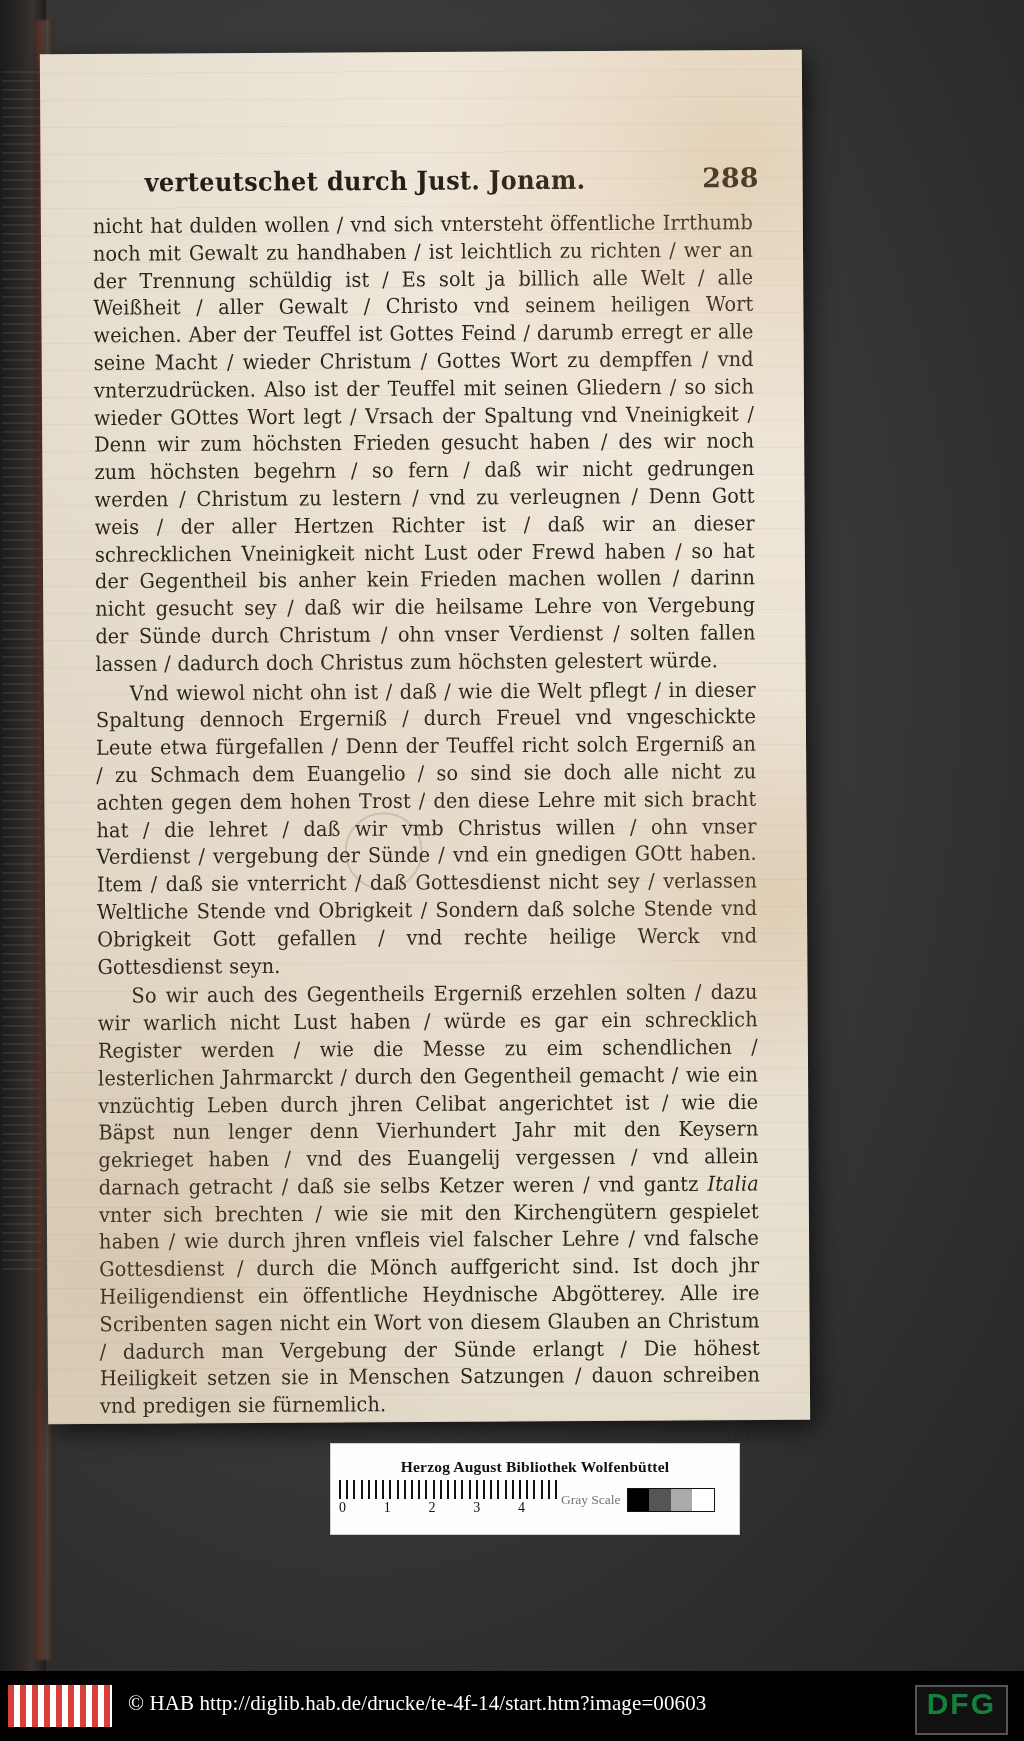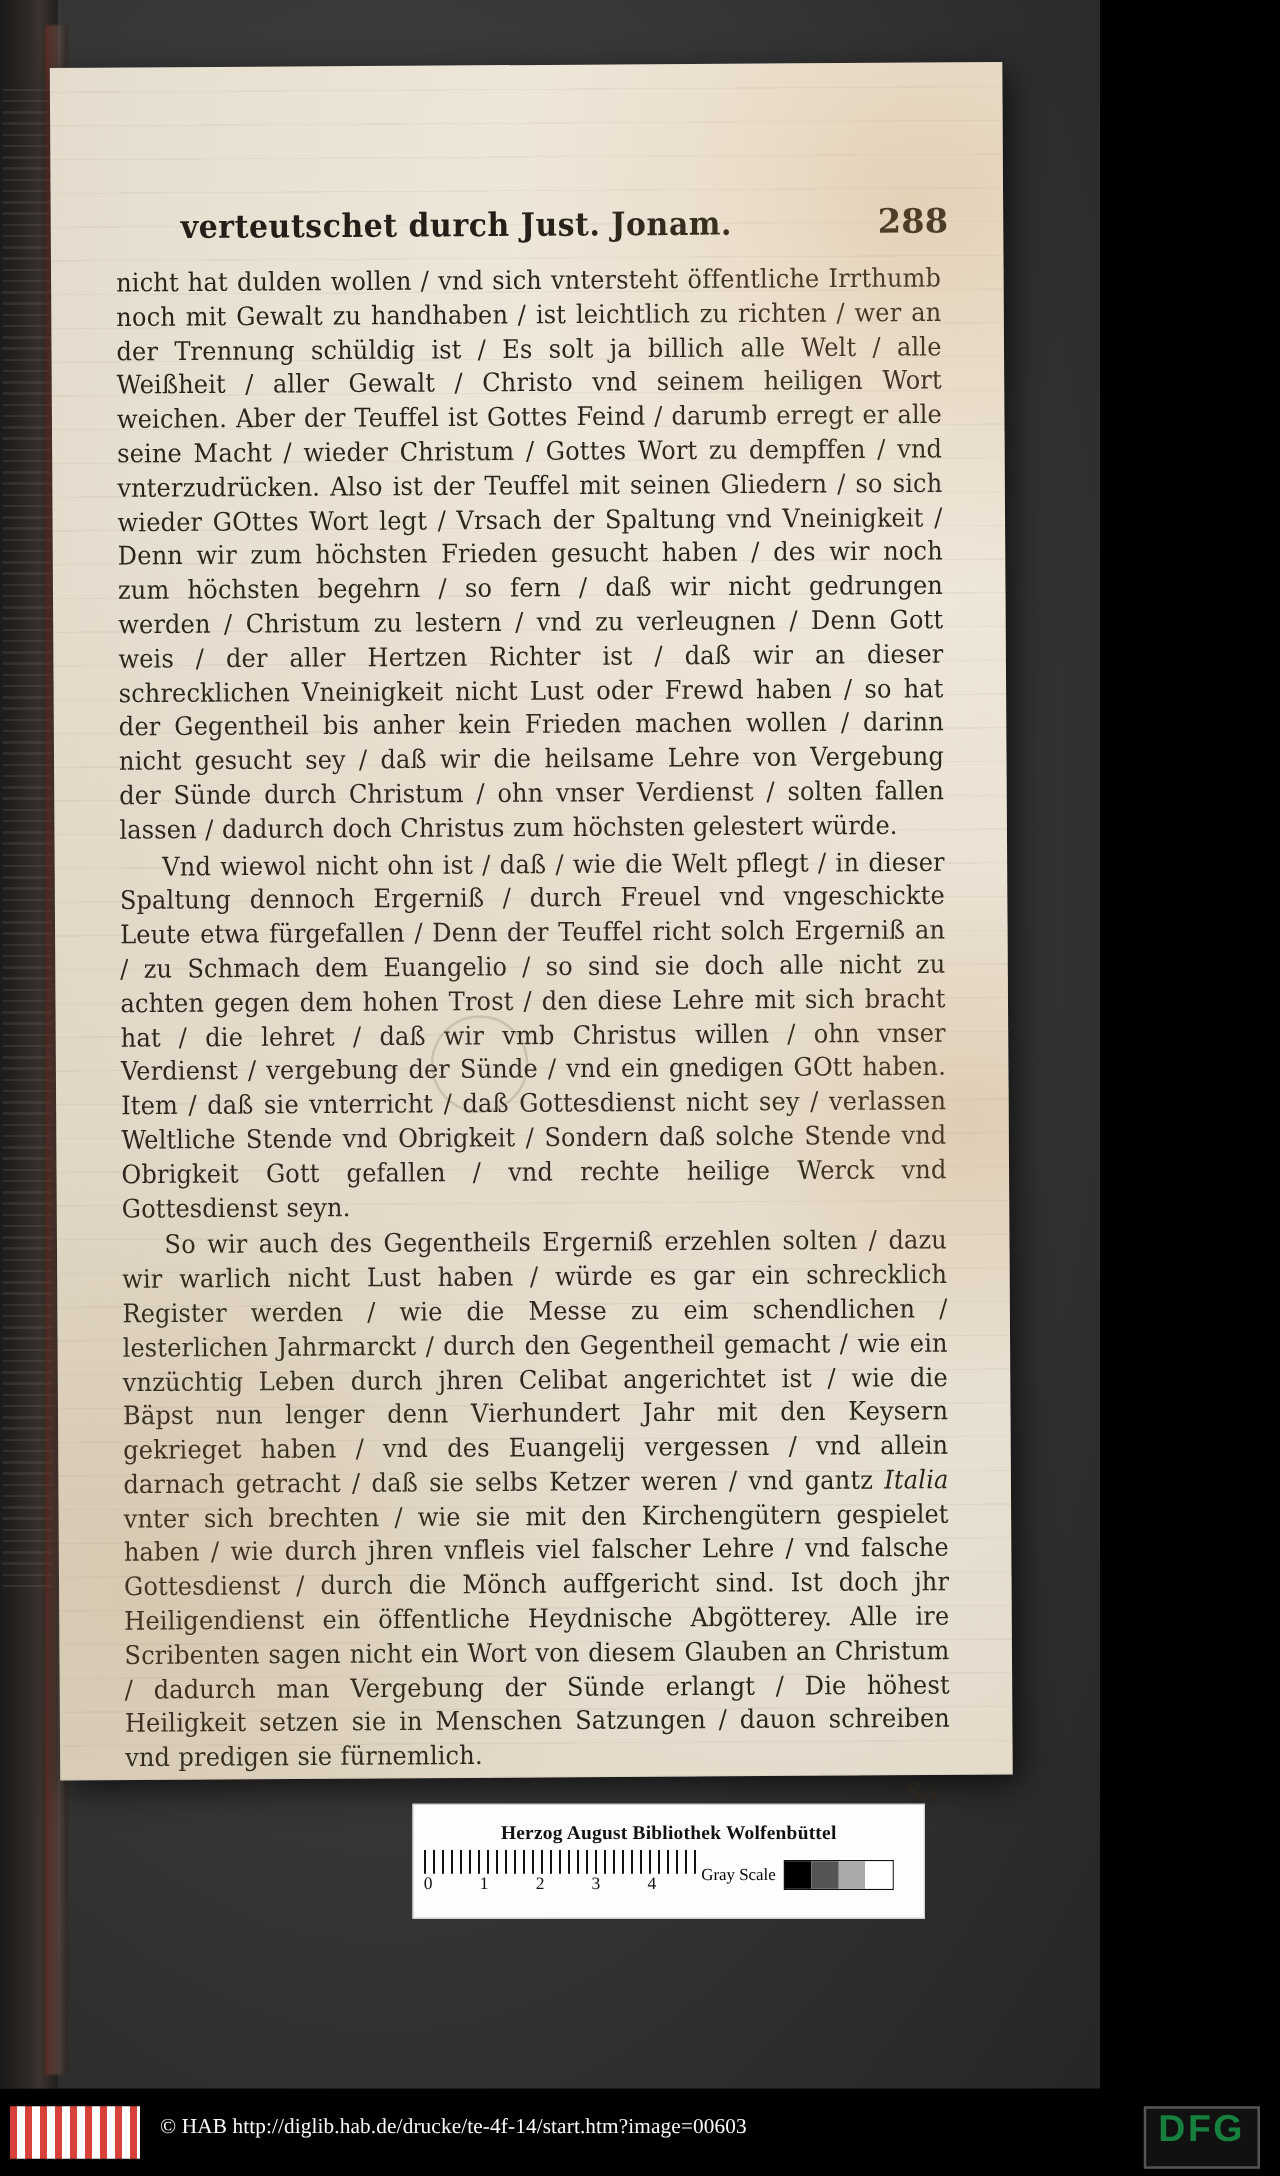--- a/index.html
+++ b/index.html
@@ -19,7 +19,7 @@
   .scan {
     position: absolute;
     left: 0; top: 0;
-    width: 880px;
+    width: 1024px;
     height: 1671px;
     background:
       radial-gradient(ellipse at 35% 40%, #4a4a4a 0%, #3a3a3a 45%, #2e2e2e 75%, #262626 100%);

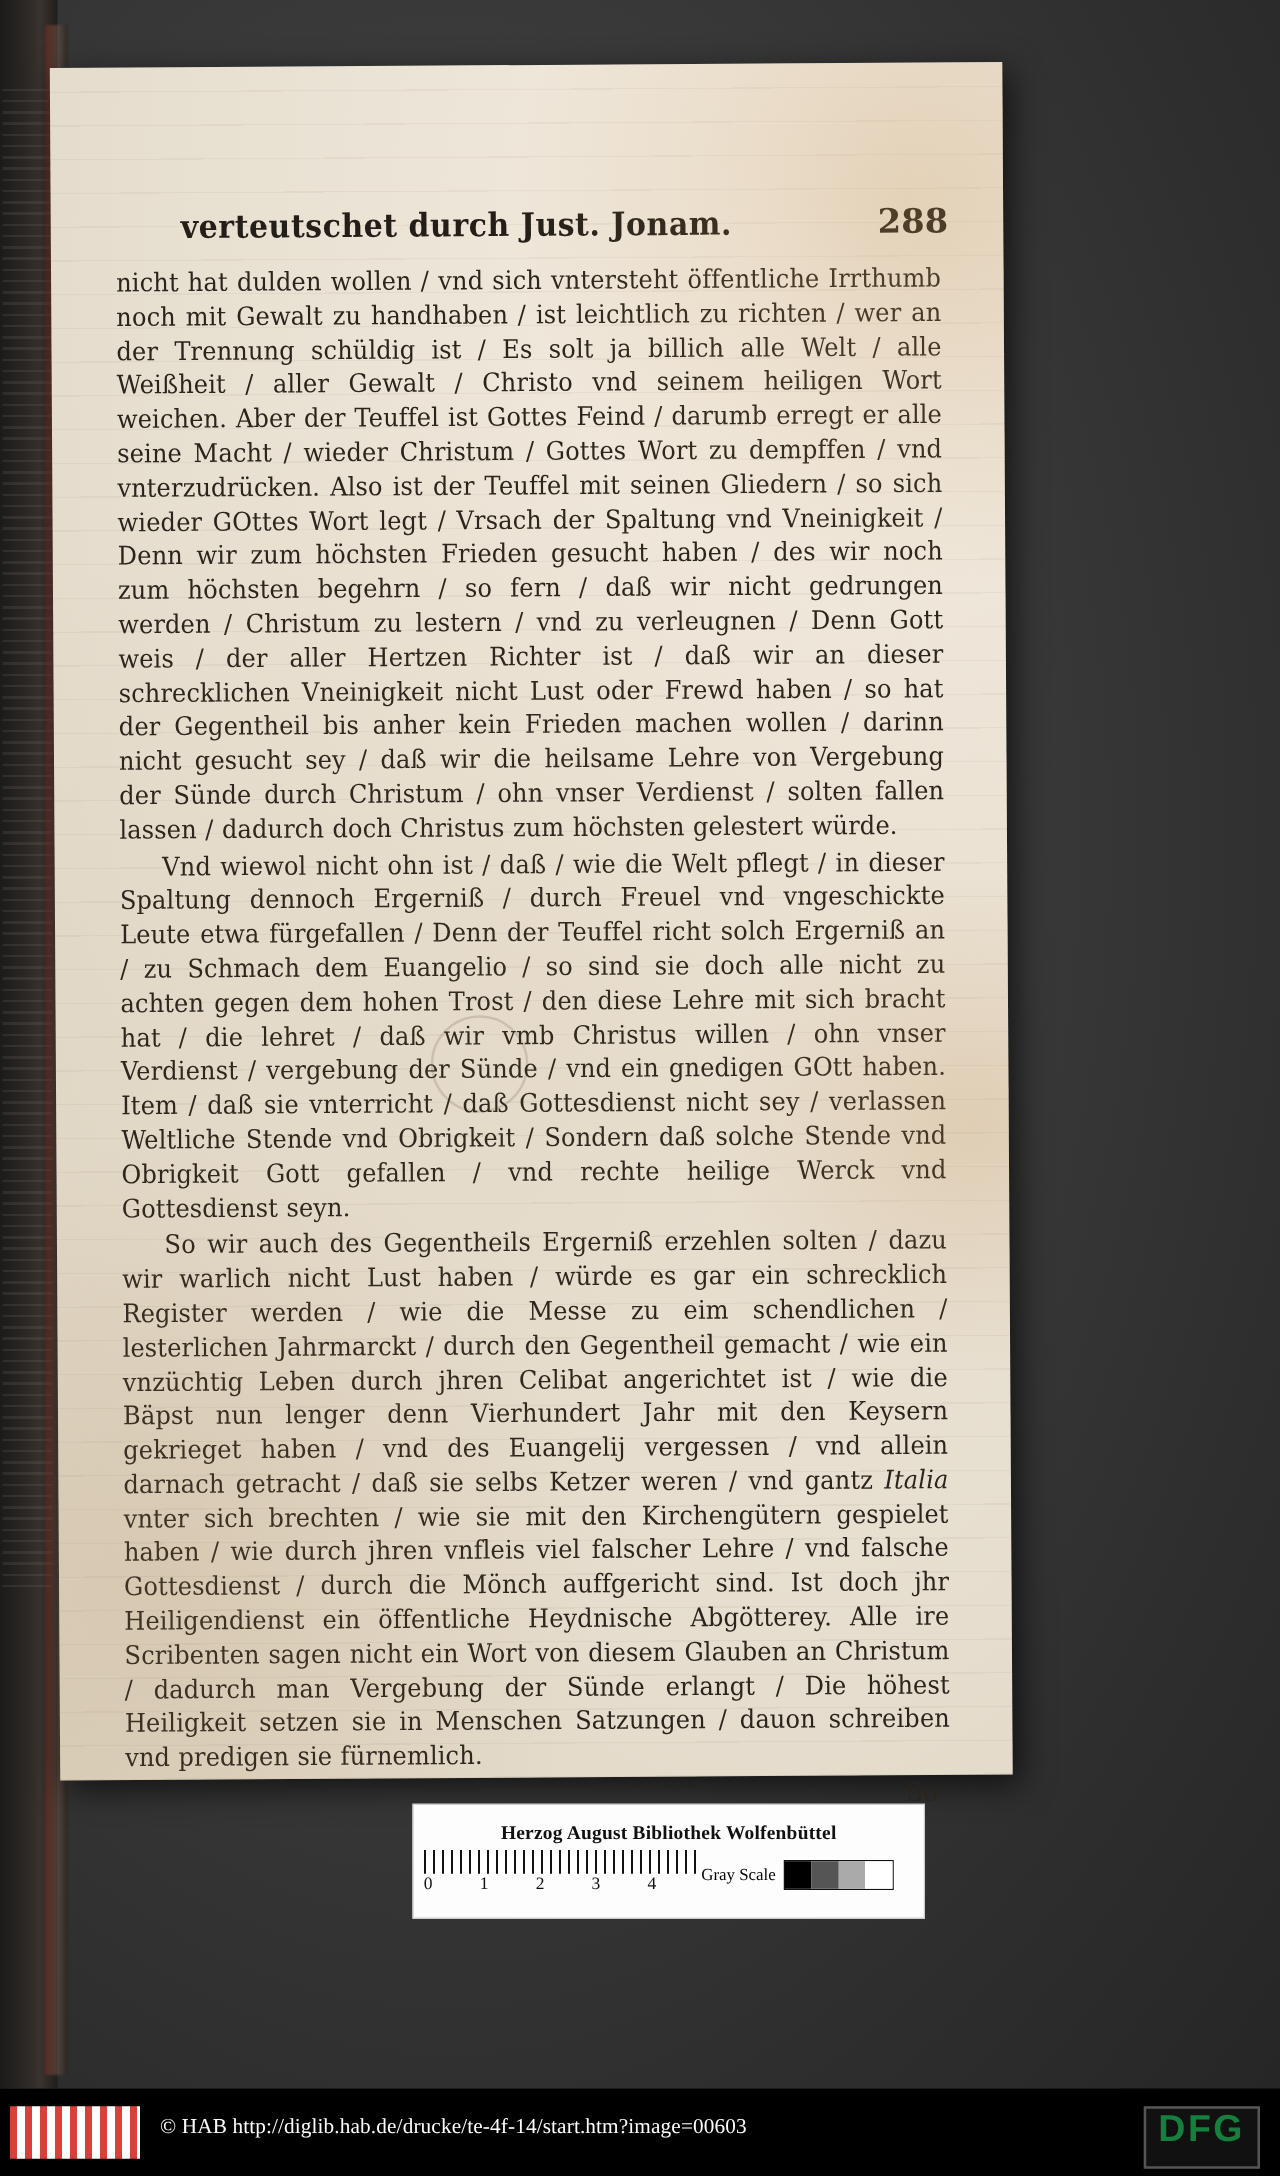--- a/index.html
+++ b/index.html
@@ -192,7 +192,7 @@
   }
   .gray-label {
     font-size: 13.5px;
-    color: #000000;
+    color: #737373;
     margin-left: 4px;
     margin-right: 6px;
     white-space: nowrap;

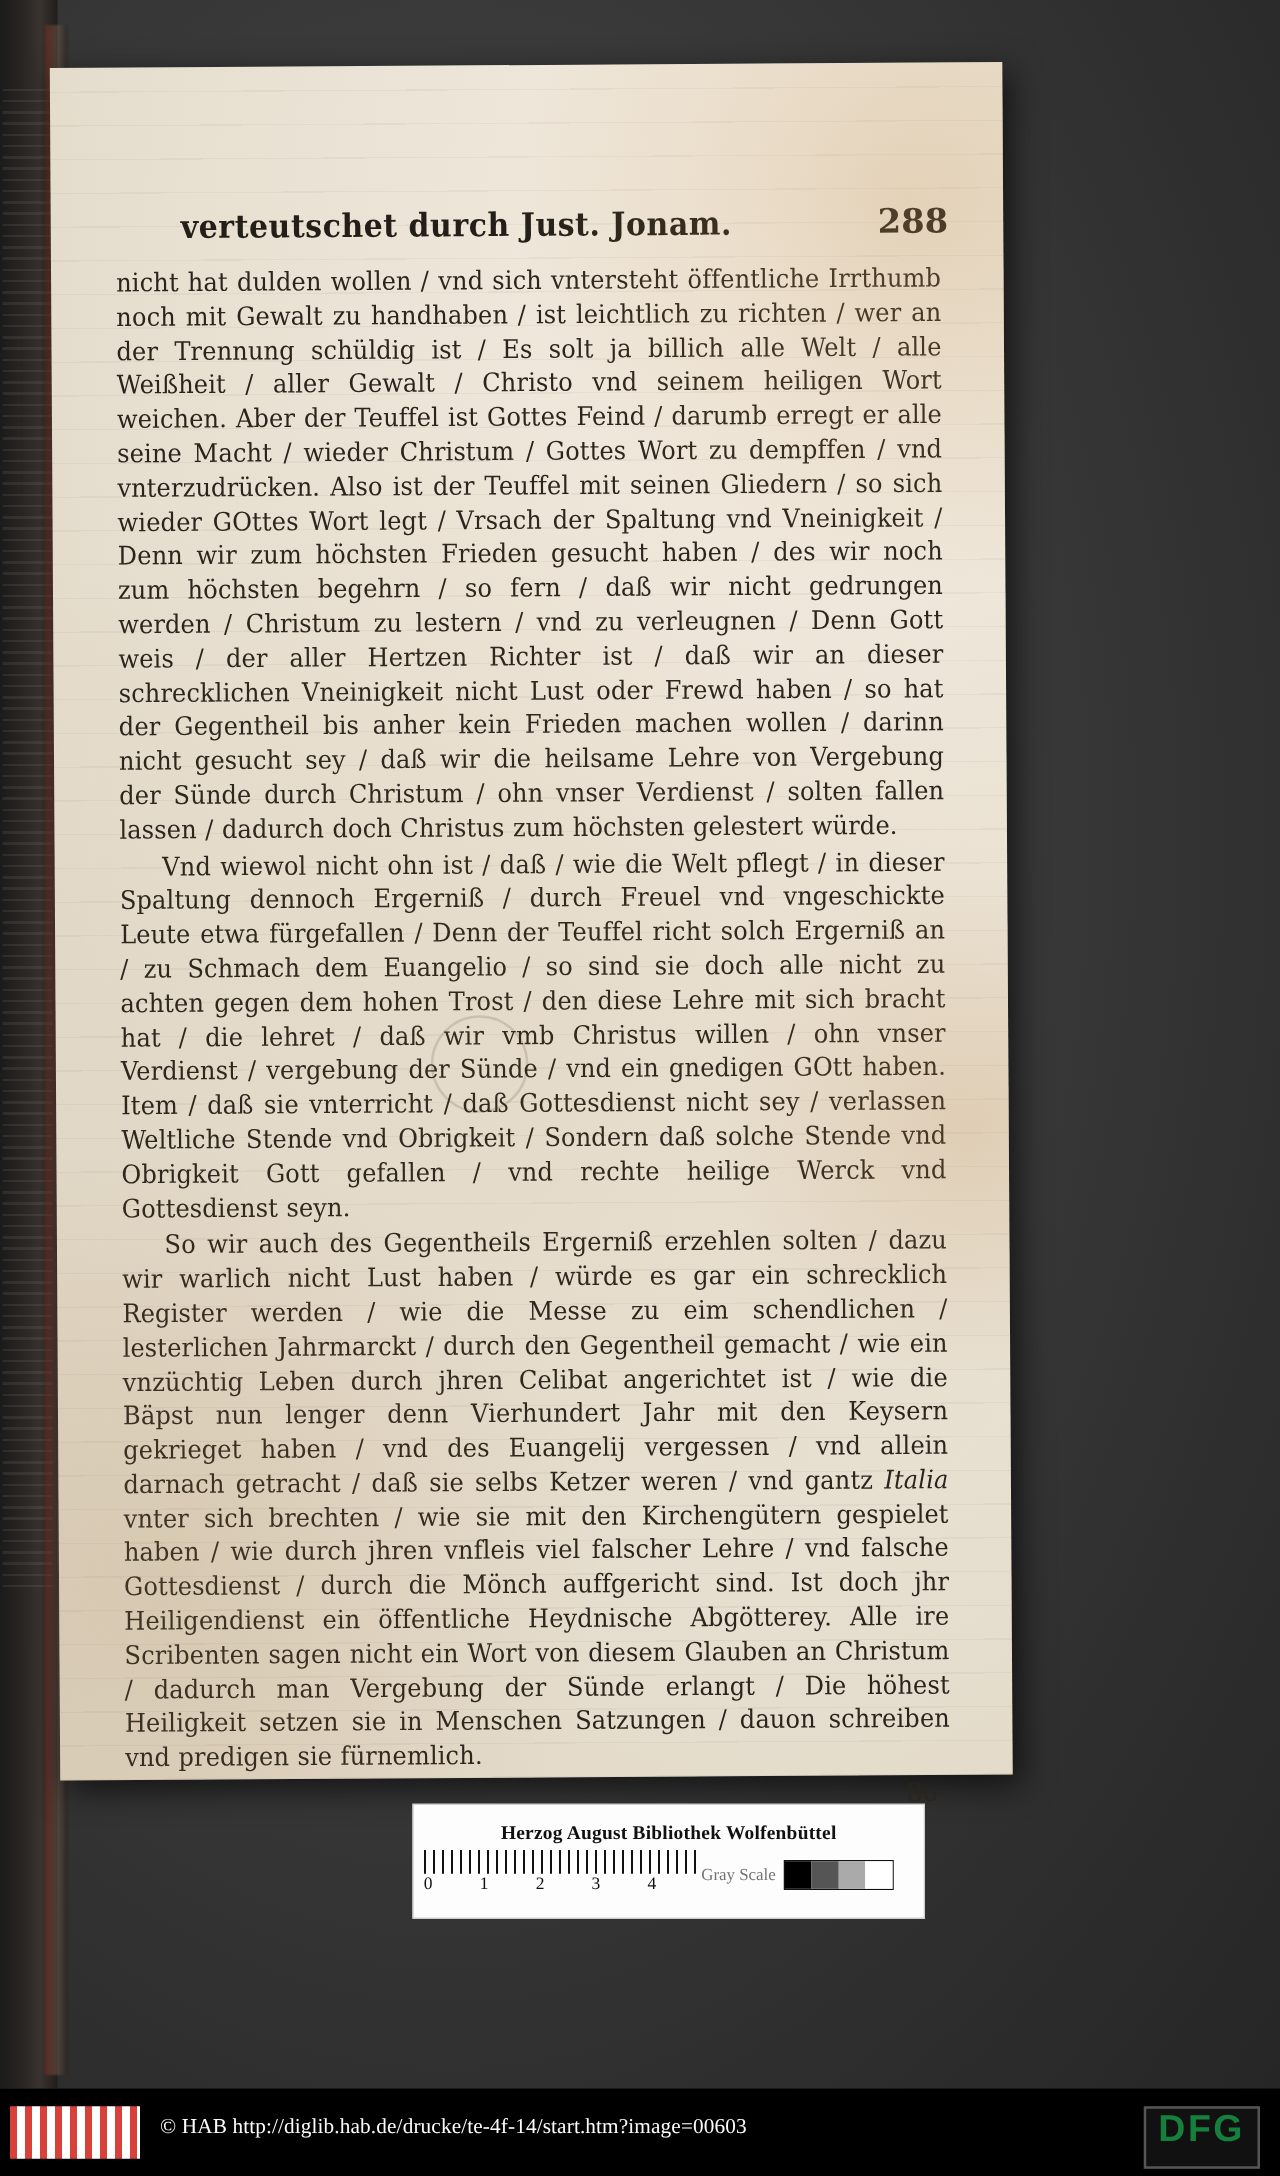--- a/index.html
+++ b/index.html
@@ -224,7 +224,7 @@
     position: absolute;
     left: 128px; top: 20px;
     font-family: "Liberation Serif", serif;
-    font-size: 17px;
+    font-size: 21px;
     letter-spacing: .1px;
     color: #fff;
     white-space: nowrap;

